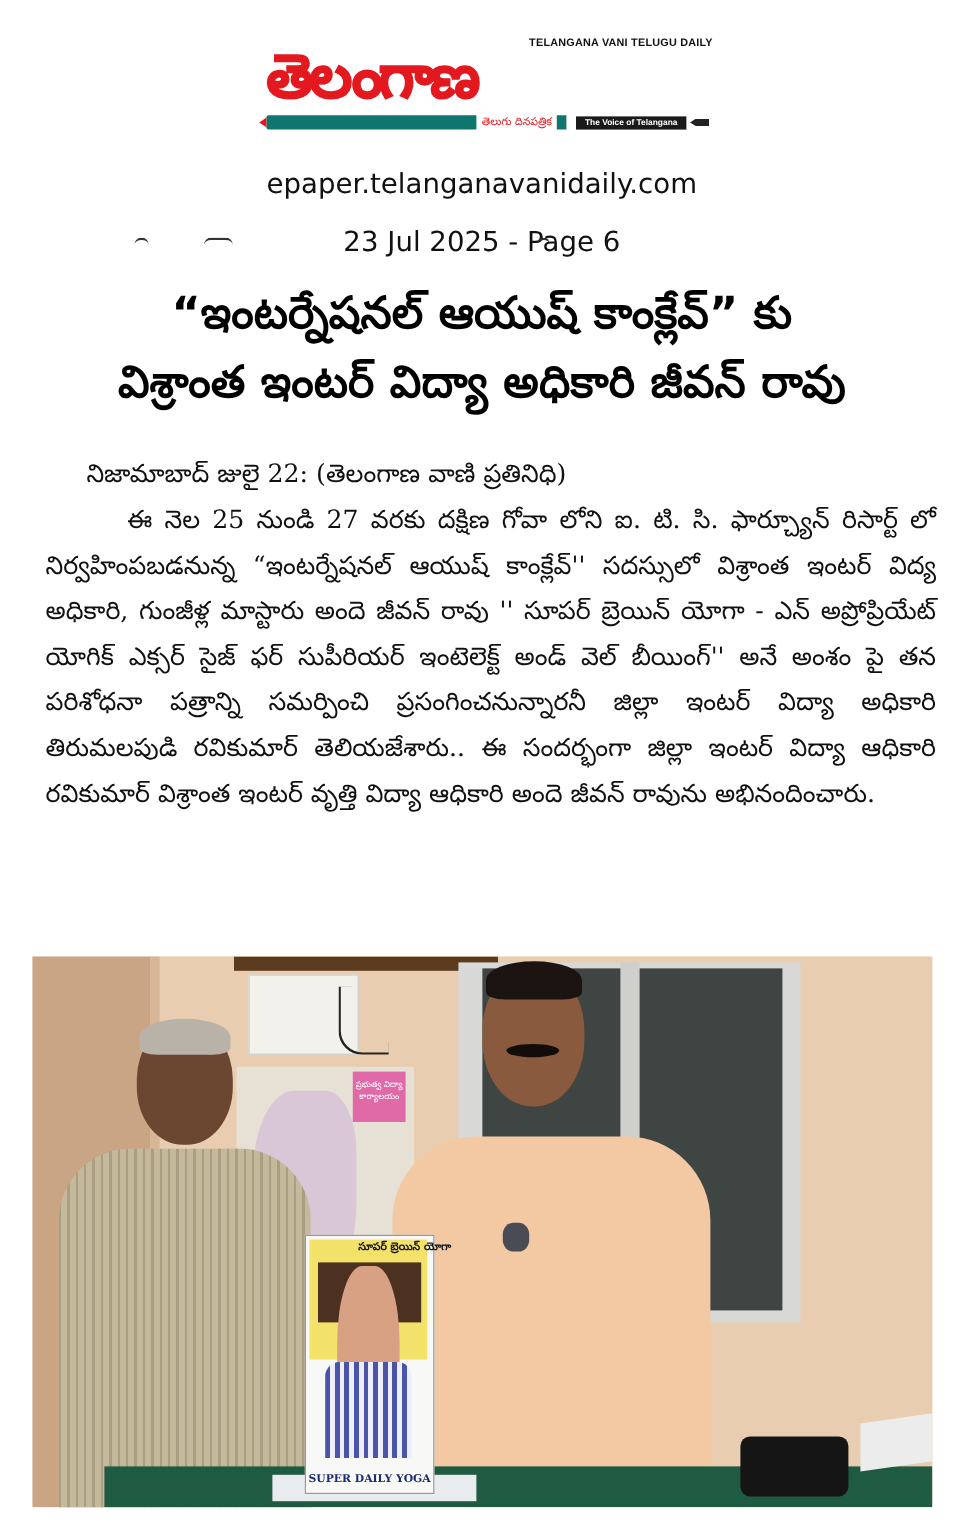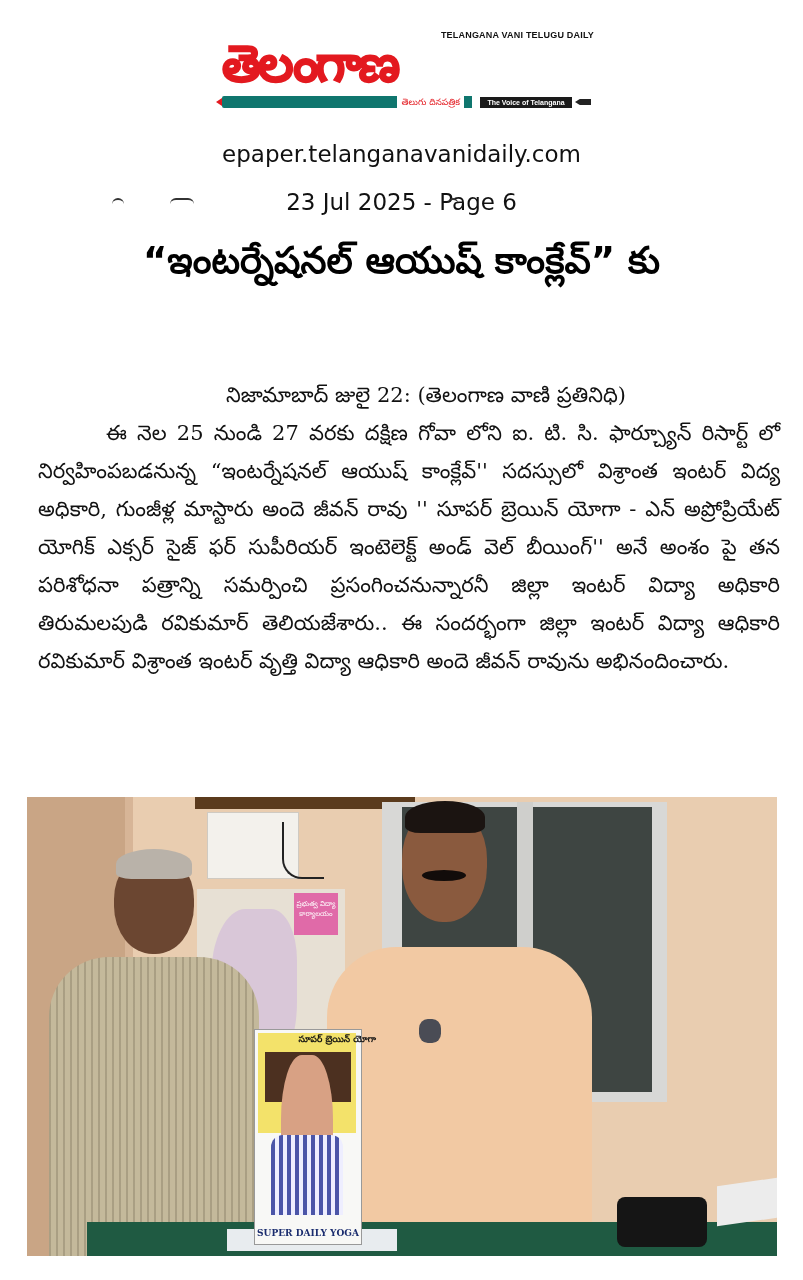--- a/index.html
+++ b/index.html
@@ -93,6 +93,7 @@
 
 <div class="headline">
   <div>“ఇంటర్నేషనల్ ఆయుష్ కాంక్లేవ్” కు</div>
+  <div>విశ్రాంత ఇంటర్ విద్యా అధికారి జీవన్ రావు</div>
 </div>
 
 <div class="article">

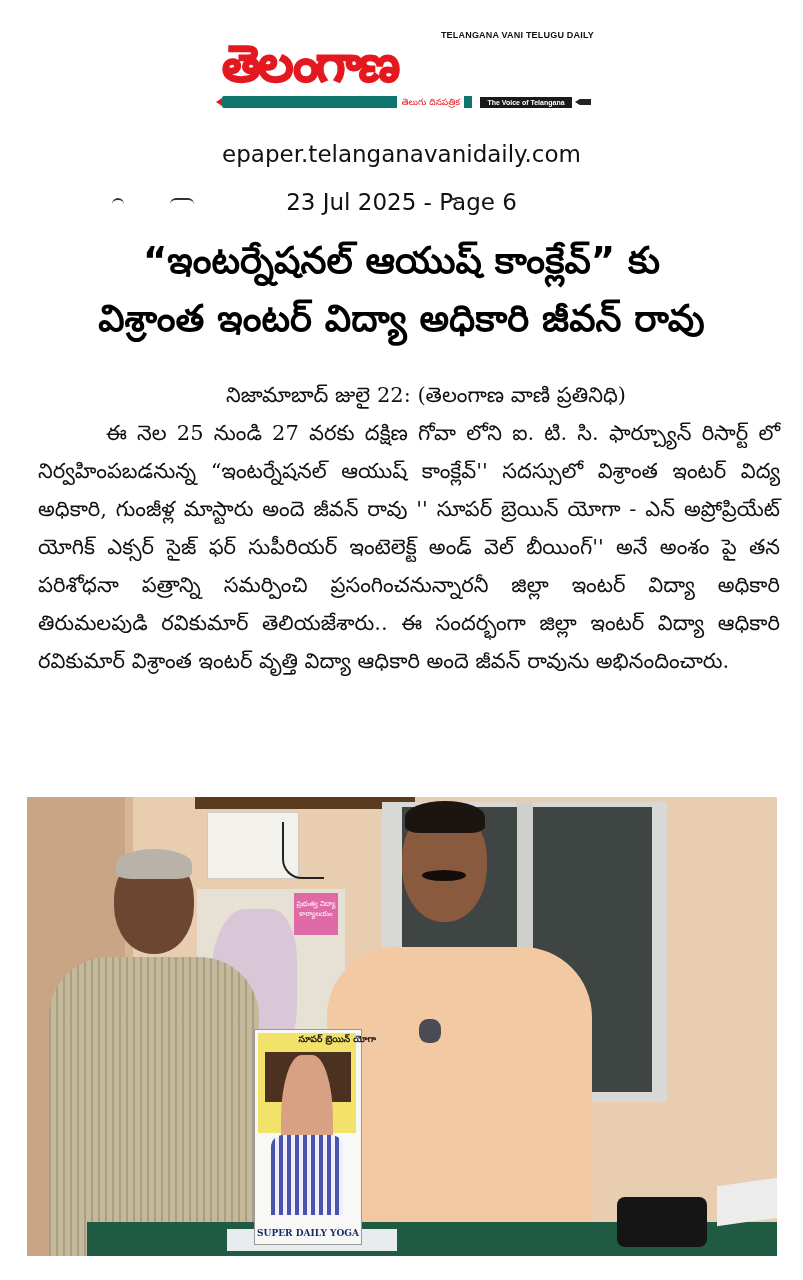--- a/index.html
+++ b/index.html
@@ -28,7 +28,7 @@
 
   
   .article { position: absolute; left: 38px; top: 376px; width: 742px; font-family: "DejaVu Serif", serif; font-size: 21px; line-height: 38px; color: #111; }
-  .dateline { padding-left: 34px; text-align: center; }
+  .dateline { padding-left: 34px; }
   .para { text-indent: 68px; text-align: justify; }
 
   

